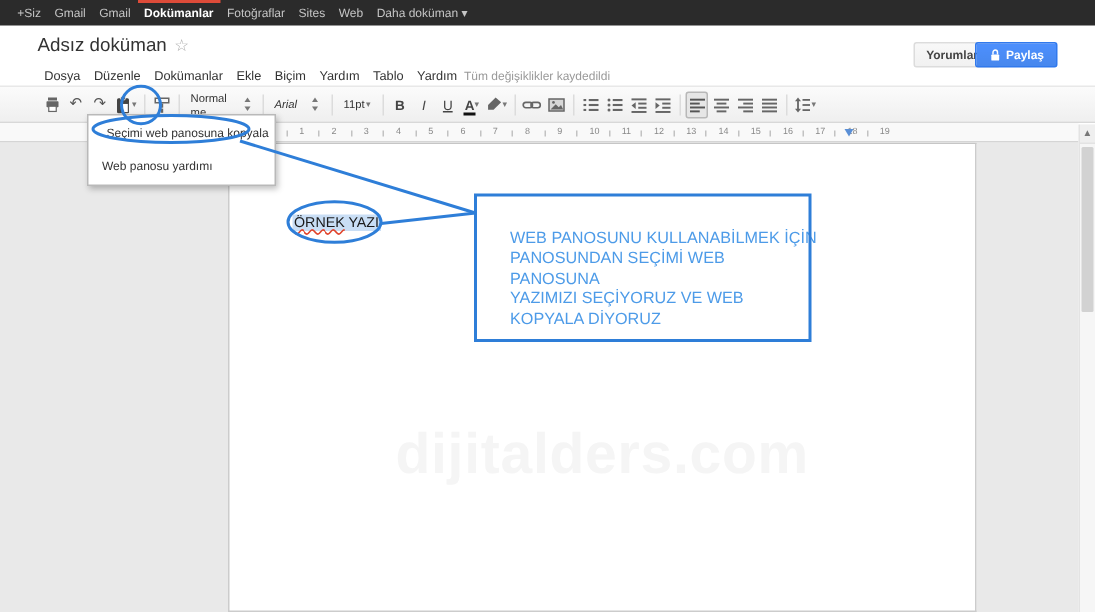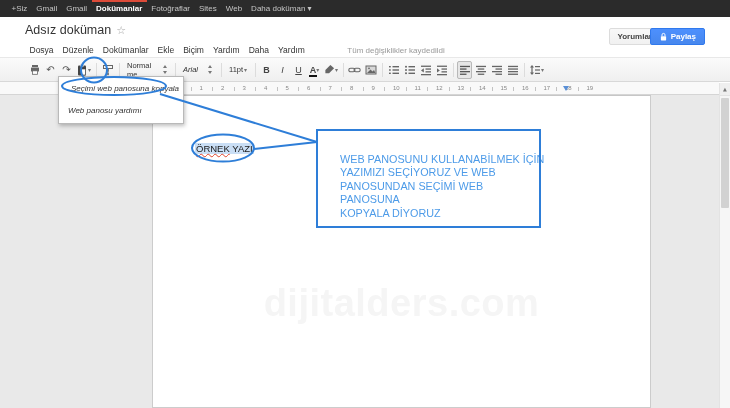--- a/index.html
+++ b/index.html
@@ -99,7 +99,7 @@
     <span class="menu-item">Ekle</span>
     <span class="menu-item">Biçim</span>
     <span class="menu-item">Yardım</span>
-    <span class="menu-item">Daha</span>
+    <span class="menu-item">Tablo</span>
     <span class="menu-item">Yardım</span>
     <span class="save-status">Tüm değişiklikler kaydedildi</span>
   </div>

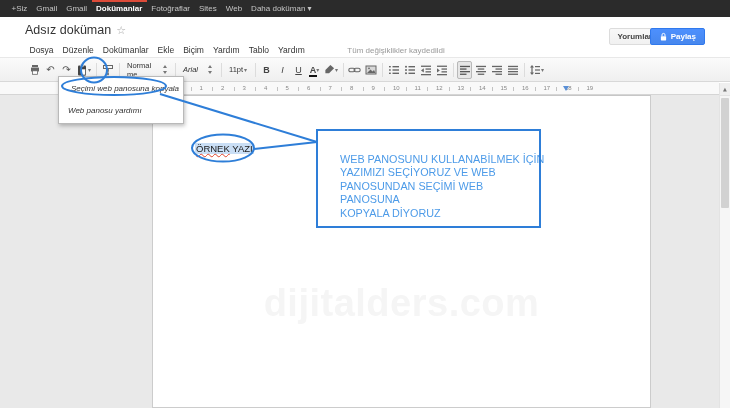--- a/index.html
+++ b/index.html
@@ -21,7 +21,7 @@
   .star { color:#aaa; font-size:11px; margin-left:5px; cursor:pointer; }
   .menu-row { position:absolute; left:25px; top:26px; display:flex; align-items:center; }
   .menu-item { font-size:8.5px; color:#333; padding:2px 4.5px; cursor:pointer; }
-  .save-status { font-size:8px; color:#999; margin-left:38px; }
+  .save-status { font-size:8px; color:#999; }
   .btn { position:absolute; top:11px; height:17px; border-radius:2px; font-size:8px; font-weight:bold; display:flex; align-items:center; gap:3px; cursor:pointer; }
   .btn-comments { right:63px; padding:0 7px; color:#444; background:linear-gradient(#f8f8f8,#f1f1f1); border:1px solid #dcdcdc; }
   .btn-share { right:25px; padding:0 8px; color:#fff; background:linear-gradient(var(--share-button-blue,#4d90fe),#4787ed); border:1px solid #3079ed; }

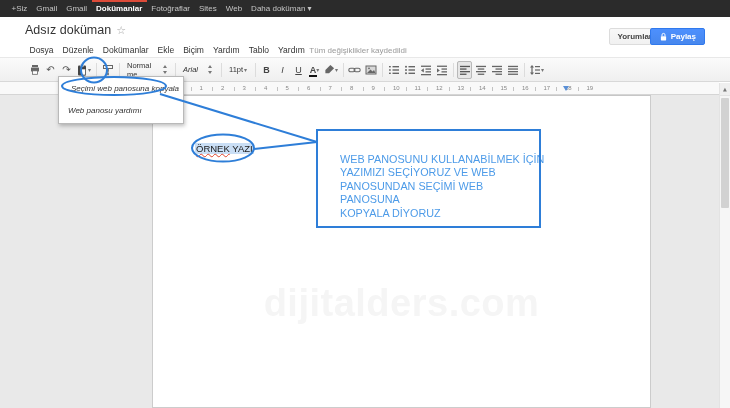--- a/index.html
+++ b/index.html
@@ -60,7 +60,7 @@
   .watermark { position:absolute; left:0; right:0; top:186px; text-align:center; font-size:38px; font-weight:bold; color:#f5f5f5; letter-spacing:0.5px; user-select:none; }
 
   
-  .clip-menu { position:absolute; left:58px; top:76px; width:126px; background:#fff; border:1px solid #b9b9b9; box-shadow:1px 2px 4px rgba(0,0,0,0.25); z-index:100; padding:3px 0 5px 0;font-style:italic; }
+  .clip-menu { position:absolute; left:58px; top:76px; width:126px; background:#fff; border:1px solid #b9b9b9; box-shadow:1px 2px 4px rgba(0,0,0,0.25); z-index:100; padding:3px 0 5px 0; }
   .clip-item { height:16px; display:flex; align-items:center; gap:4px; padding:0 8px; font-size:8px; color:#333; cursor:pointer; white-space:nowrap; }
   .menu-sep { height:6px; }
 

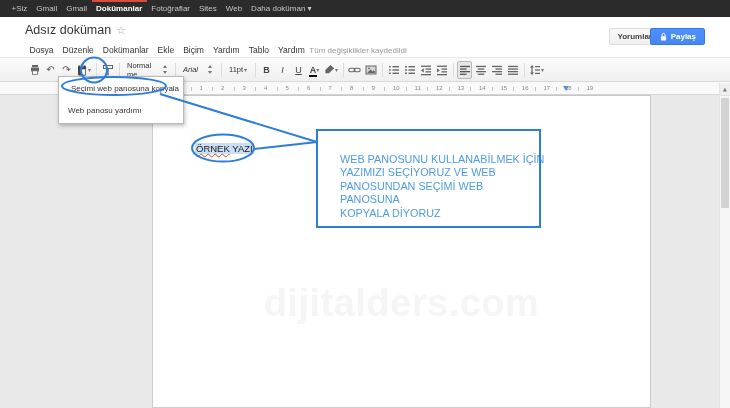--- a/index.html
+++ b/index.html
@@ -332,8 +332,8 @@
     <div class="doc-text"><span class="misspelled">ÖRNEK</span><span> YAZI</span></div>
     <div class="callout-text">
       <div>WEB PANOSUNU KULLANABİLMEK İÇİN</div>
+      <div>PANOSUNDAN SEÇİMİ WEB PANOSUNA</div>
       <div>YAZIMIZI SEÇİYORUZ VE WEB</div>
-      <div>PANOSUNDAN SEÇİMİ WEB PANOSUNA</div>
       <div>KOPYALA DİYORUZ</div>
     </div>
   </div>

